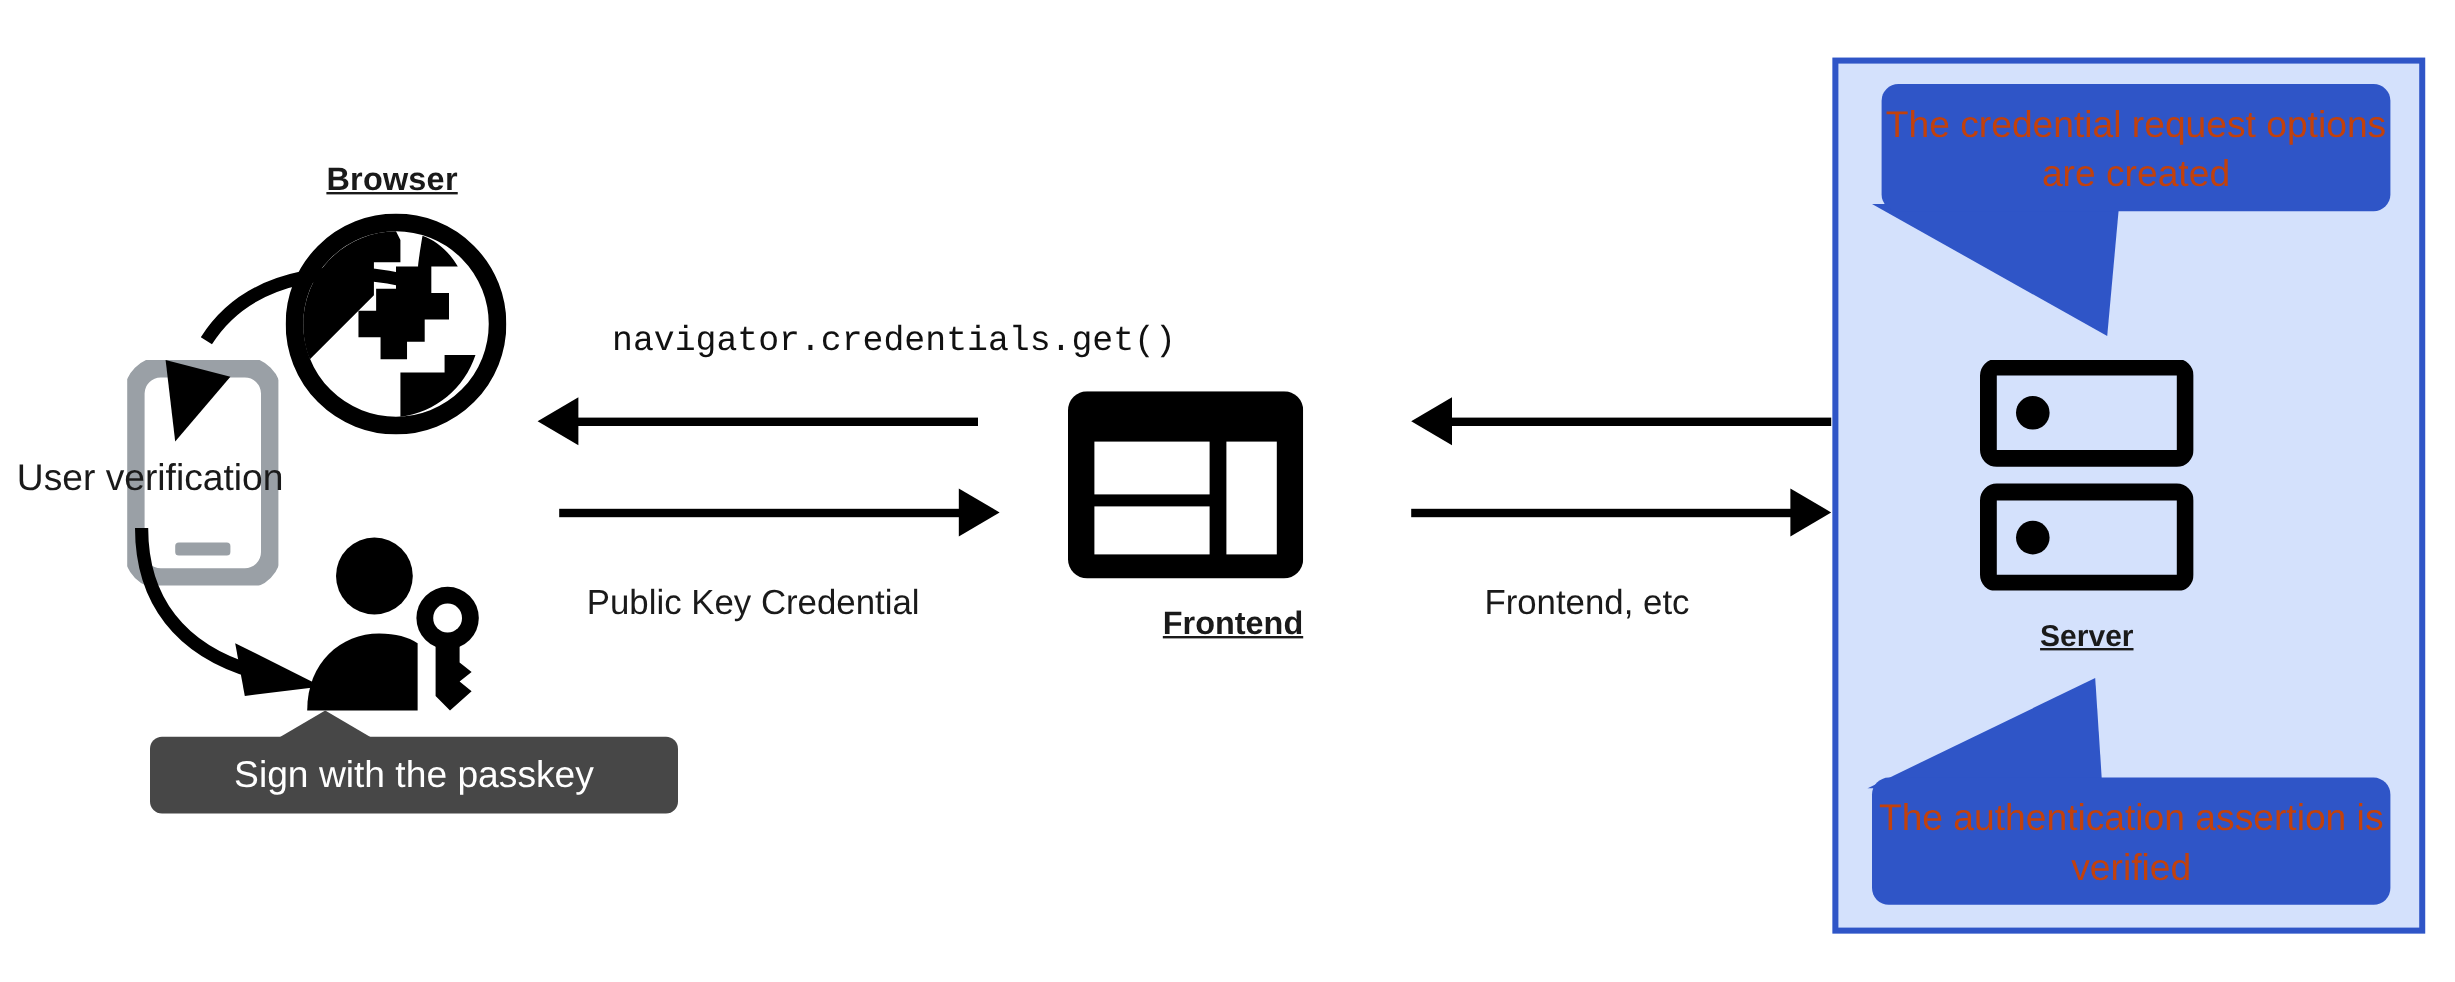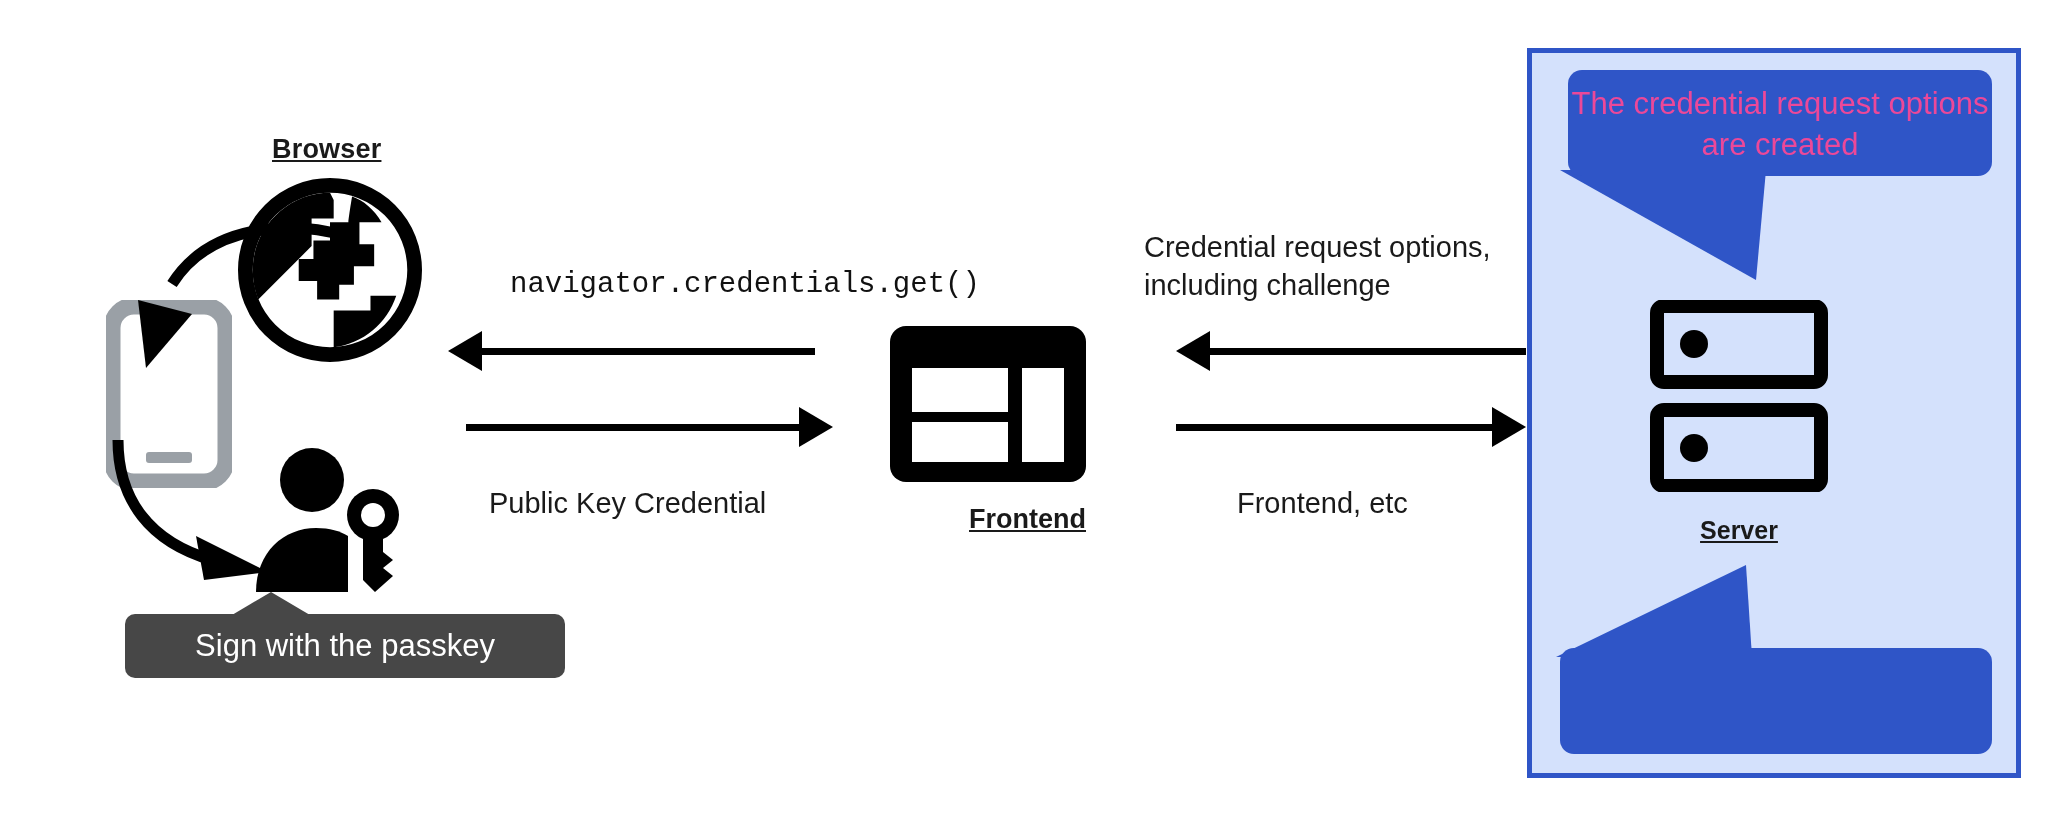--- a/index.html
+++ b/index.html
@@ -132,7 +132,7 @@
 
   .bubble-text {
     position: absolute;
-    color: #ec4899;
+    color: #c2410c;
     font-size: 31px;
     line-height: 41px;
     text-align: center;

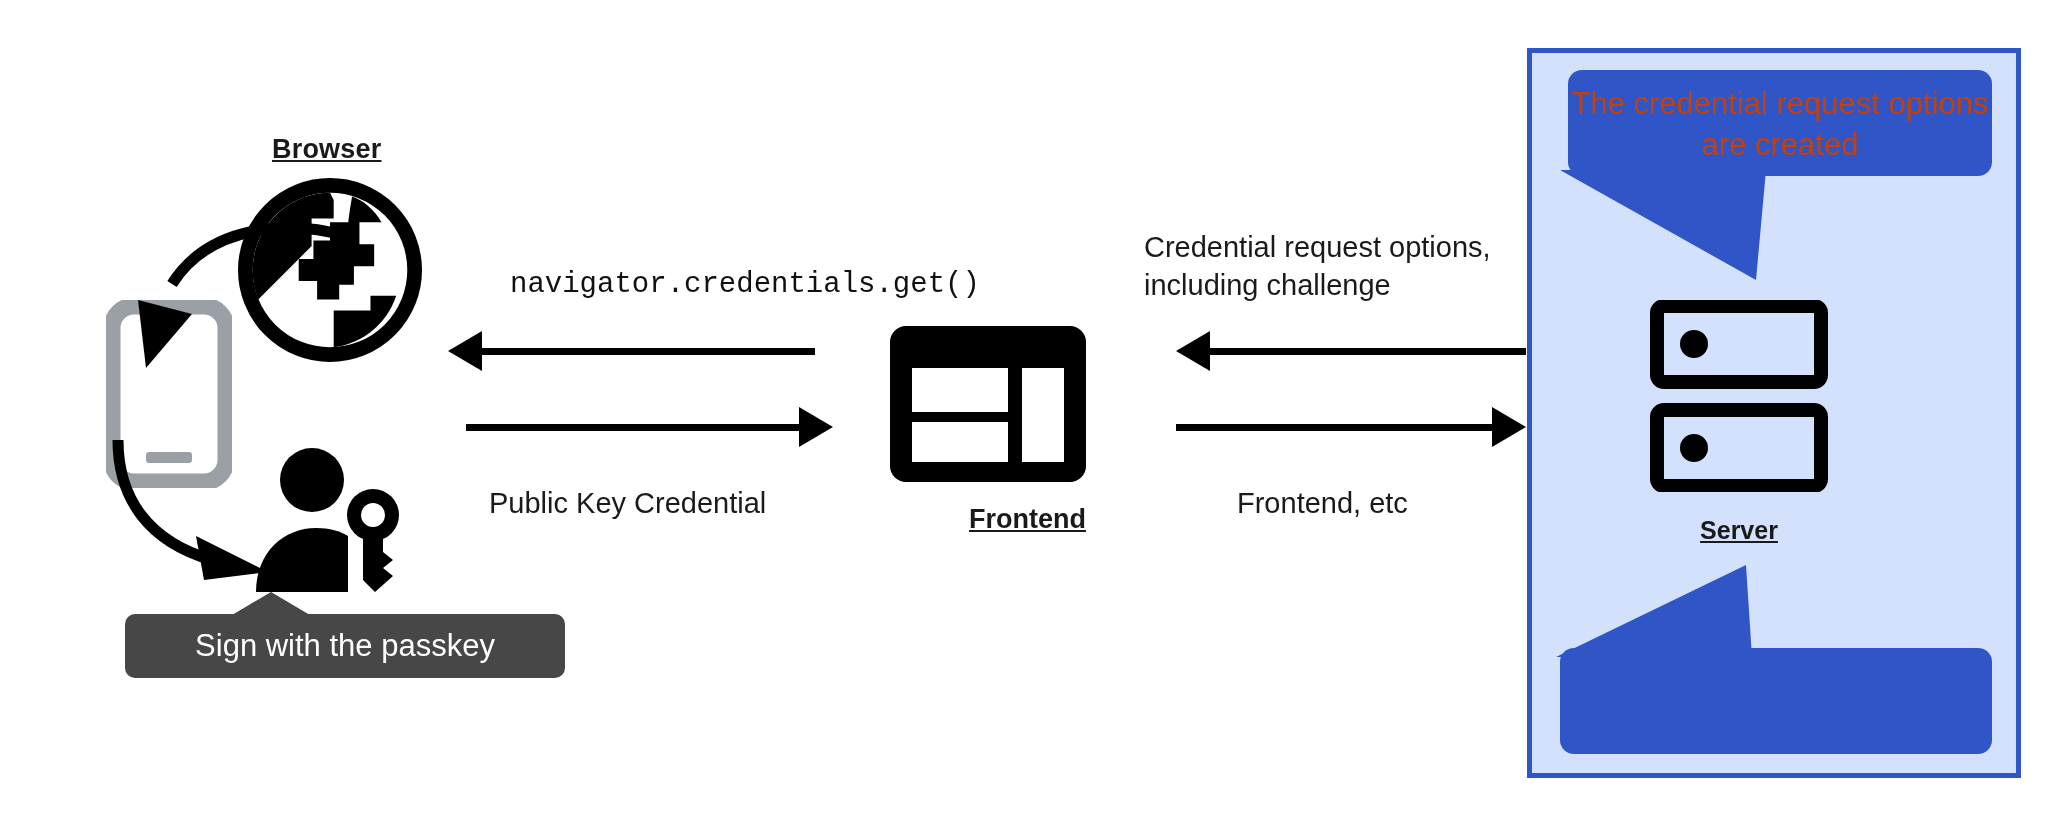--- a/index.html
+++ b/index.html
@@ -238,7 +238,6 @@
   </div>
   <div class="abs lbl lbl-bold" id="frontend-label">Frontend</div>
 
-  <div class="abs lbl" id="cred-opts-label">Credential request options, including challenge</div>
   <div class="abs arrow-line" id="arrow-right-1-line"></div>
   <div class="abs arrow-head head-left" id="arrow-right-1-head"></div>
 

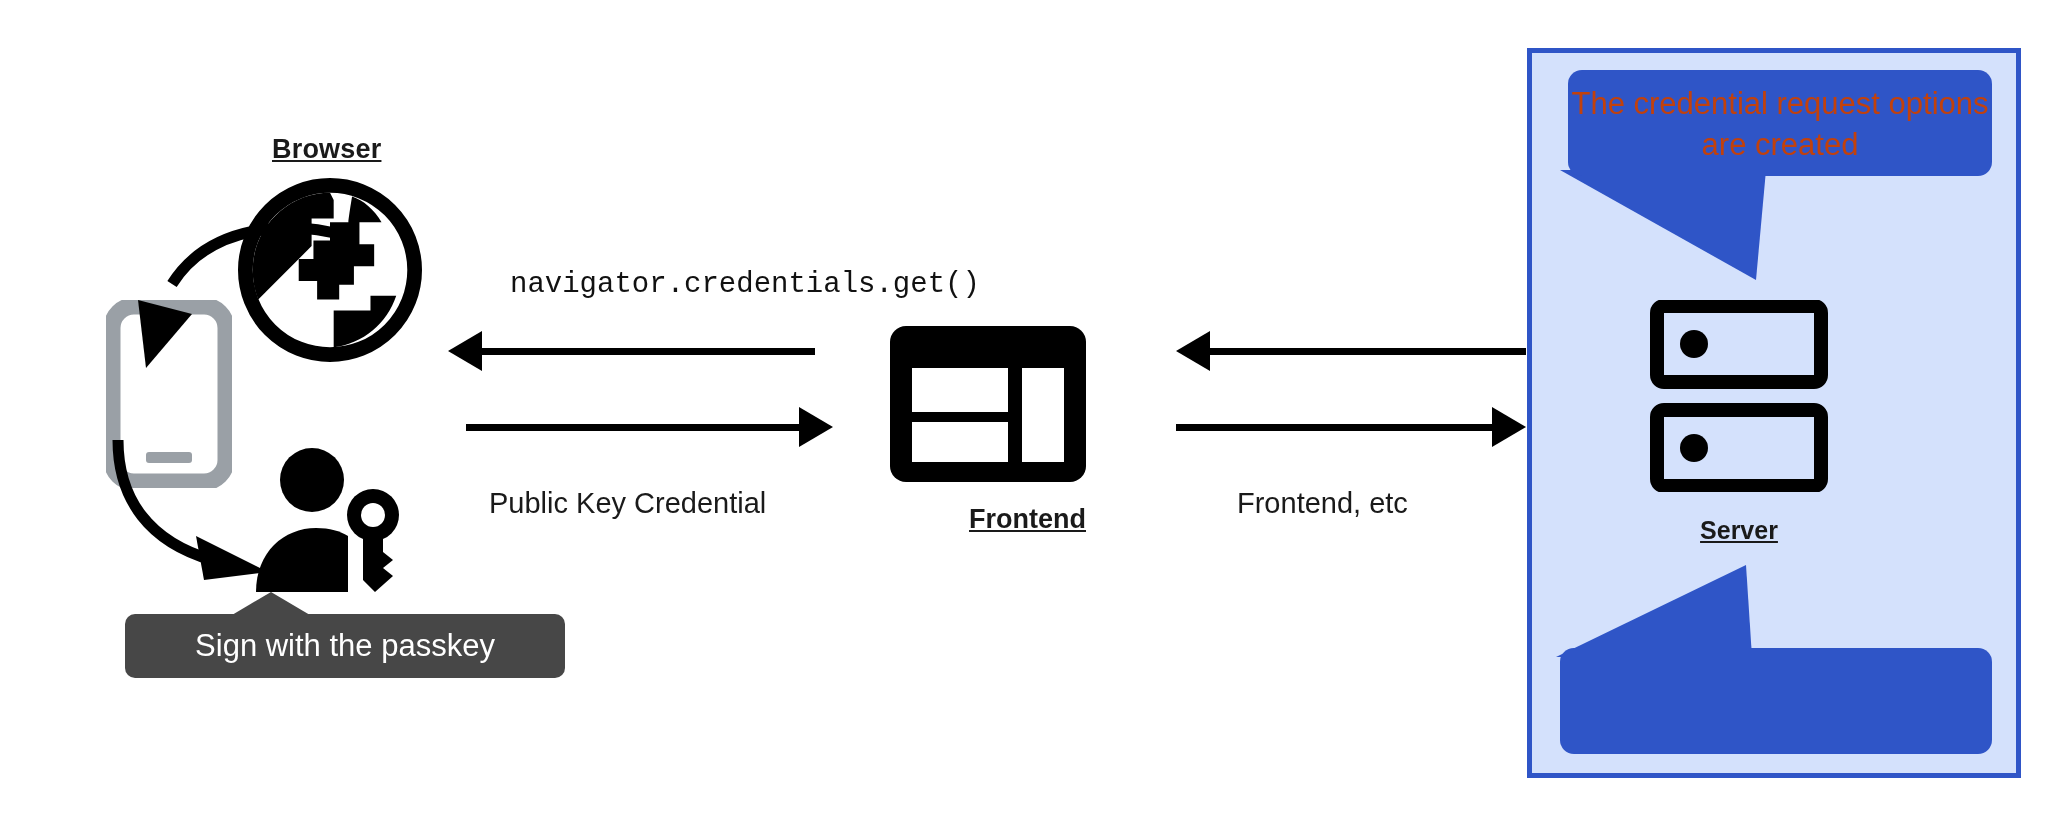--- a/index.html
+++ b/index.html
@@ -204,6 +204,7 @@
     </svg>
   </div>
 
+  <div class="abs lbl" id="user-verification-label">User verification</div>
 
   <div class="abs" id="person-key-icon">
     <svg viewBox="0 0 160 160" width="160" height="160" aria-hidden="true">

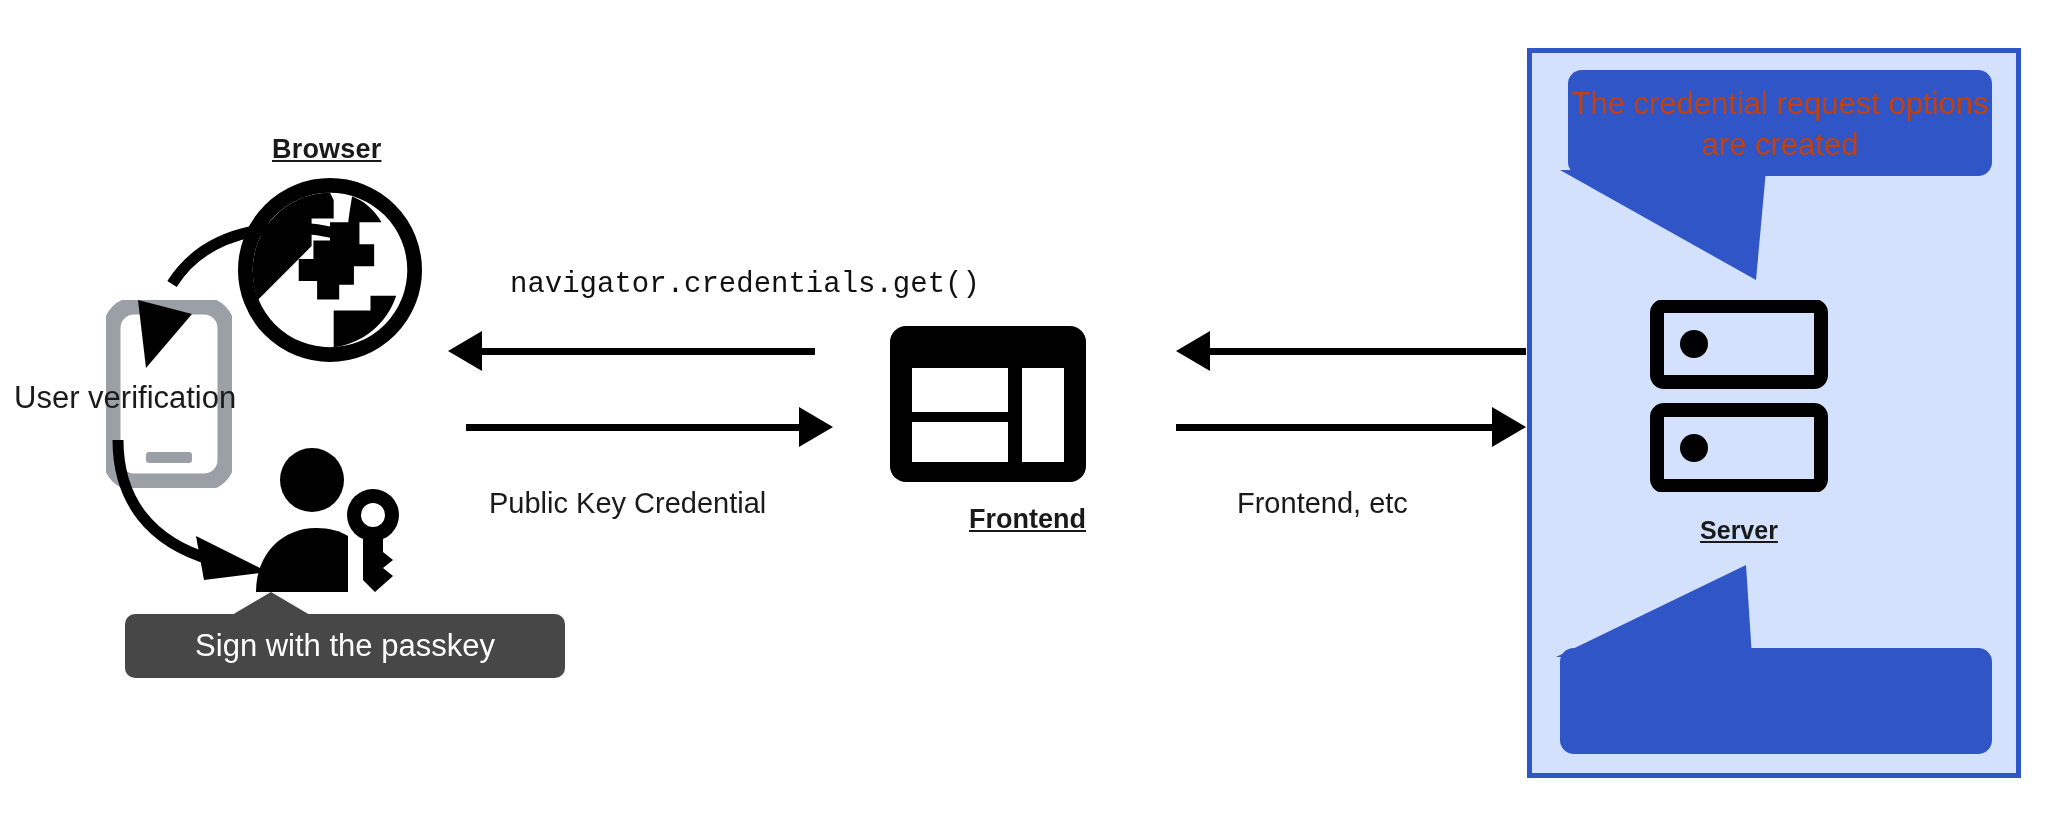--- a/index.html
+++ b/index.html
@@ -272,6 +272,7 @@
     </svg>
   </div>
   <div class="abs" id="bubble-bottom"></div>
+  <div class="bubble-text" id="bubble-bottom-text">The authentication assertion is verified</div>
 
 </div>
 

